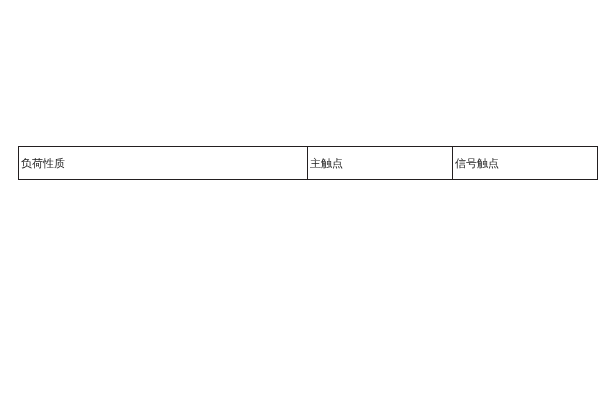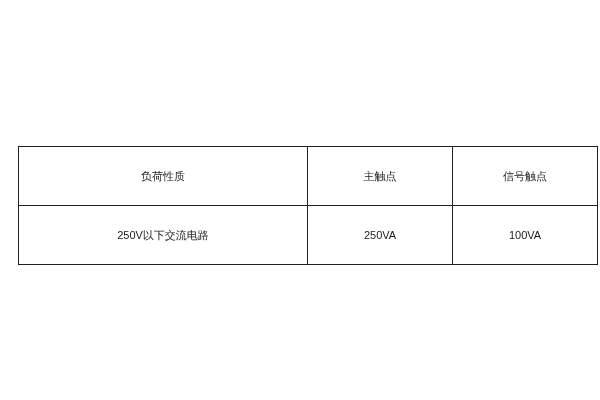--- a/index.html
+++ b/index.html
@@ -34,12 +34,12 @@
   table.spec-table td {
     border: 1px solid #231f20;
     height: 26px;
-    text-align: center;
+    text-align: left;
     vertical-align: middle;
     font-size: 11px;
     line-height: 13px;
     color: #1a1a1a;
-    padding: 16px 2px;
+    padding: 3px 2px;
     font-weight: normal;
   }
   table.spec-table td.col-desc { width: 284px; }

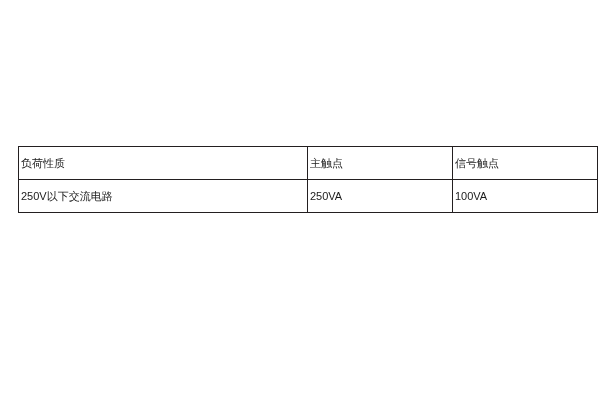--- a/index.html
+++ b/index.html
@@ -61,11 +61,6 @@
           <td class="col-main">主触点</td>
           <td class="col-sig">信号触点</td>
         </tr>
-        <tr>
-          <td class="col-desc">250V以下交流电路</td>
-          <td class="col-main">250VA</td>
-          <td class="col-sig">100VA</td>
-        </tr>
       </tbody>
     </table>
   </div>

